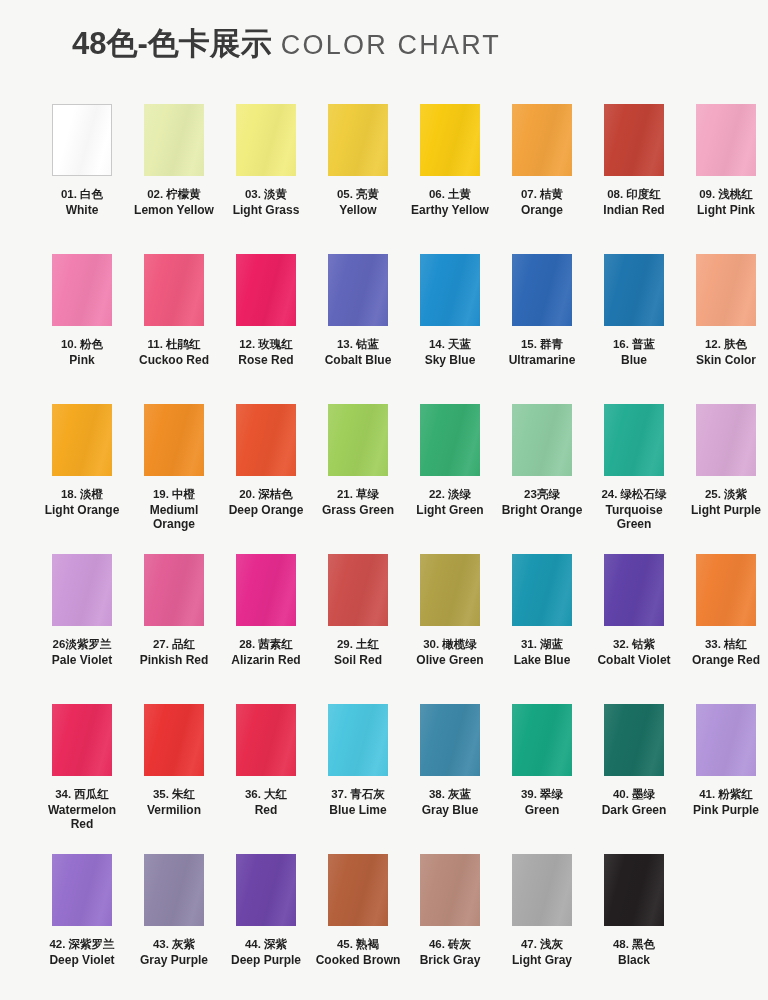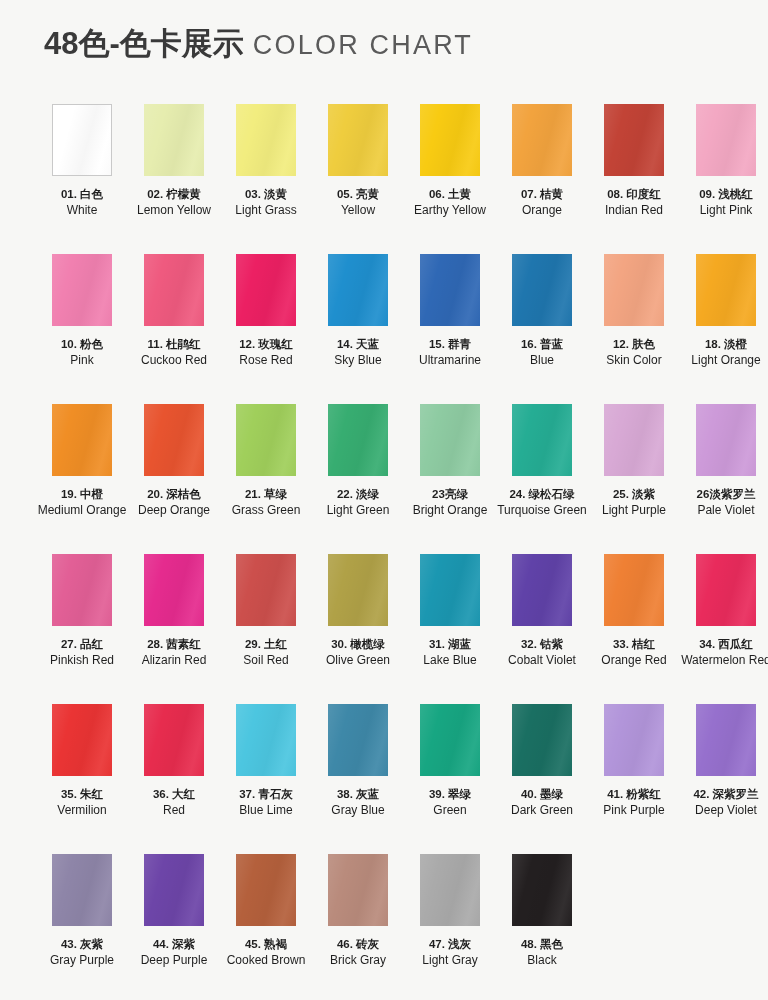--- a/index.html
+++ b/index.html
@@ -30,6 +30,7 @@
     gap: 9px;
     height: 62px;
     box-sizing: border-box;
+    margin-left: 28px;
   }
   #title-cn {
     font-size: 31px;

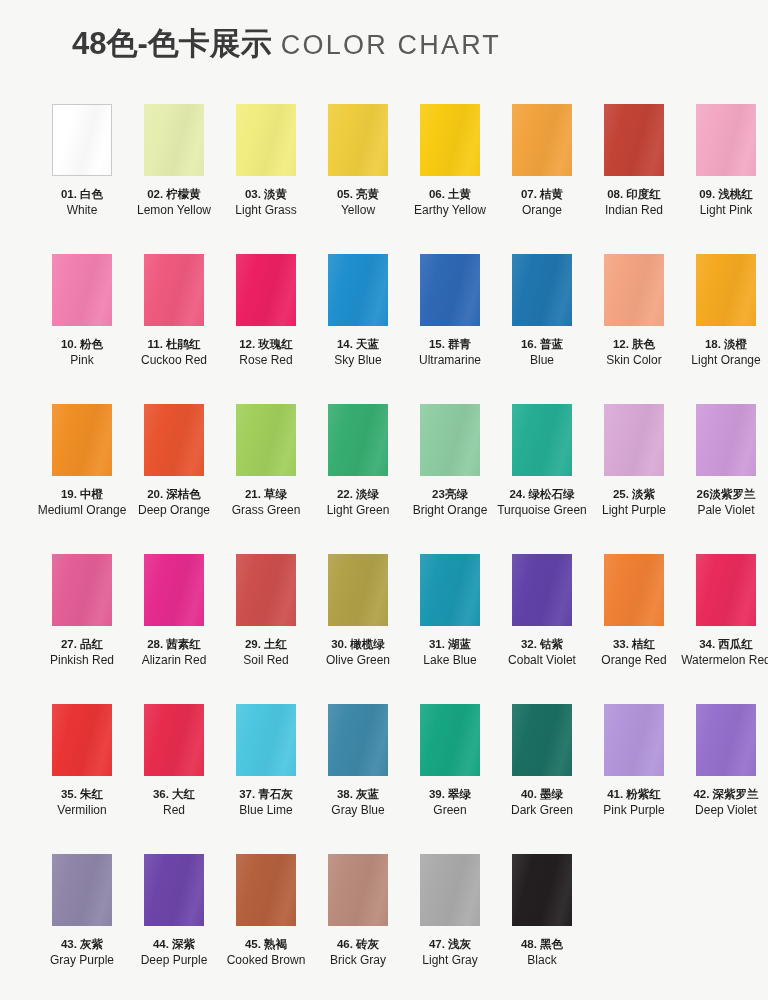--- a/index.html
+++ b/index.html
@@ -101,7 +101,7 @@
   .label-en {
     display: block;
     font-size: 12px;
-    font-weight: 400;
+    font-weight: 700;
     color: #1f1f1f;
     margin-top: 1px;
   }

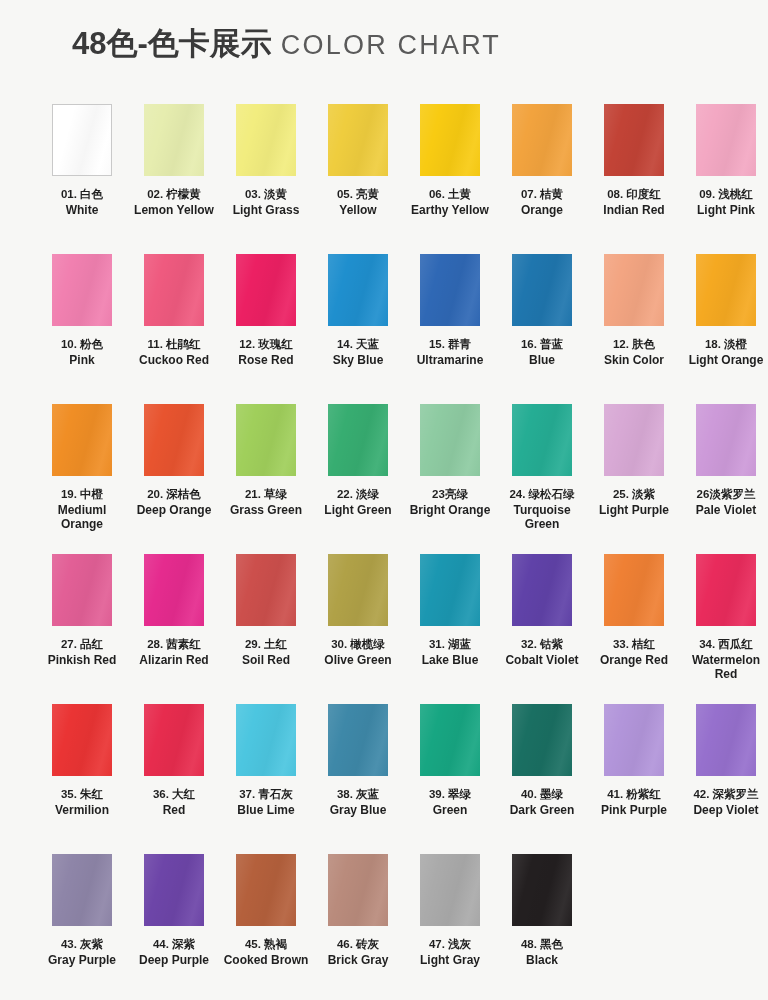--- a/index.html
+++ b/index.html
@@ -195,6 +195,13 @@
         </div>
       </div>
       <div class="swatch-cell">
+        <div class="swatch-chip" style="background-color: rgb(98, 102, 187);"></div>
+        <div class="swatch-labels">
+          <span class="label-cn">13. 钴蓝</span>
+          <span class="label-en">Cobalt Blue</span>
+        </div>
+      </div>
+      <div class="swatch-cell">
         <div class="swatch-chip" style="background-color: rgb(31, 143, 206);"></div>
         <div class="swatch-labels">
           <span class="label-cn">14. 天蓝</span>

